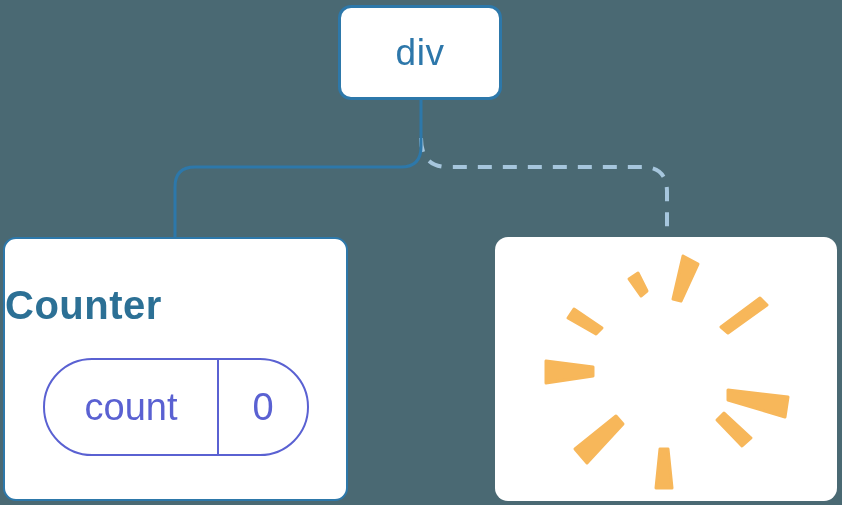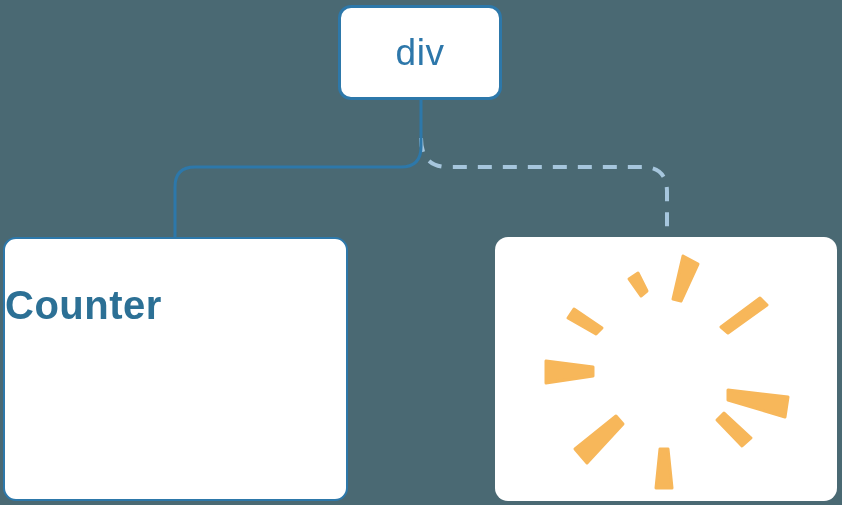--- a/index.html
+++ b/index.html
@@ -141,6 +141,11 @@
 
   <div class="card counter-card">
     <div class="card-title">Counter</div>
+    <div class="state-pill">
+      <span class="pill-key">count</span>
+      <span class="pill-divider"></span>
+      <span class="pill-value">0</span>
+    </div>
   </div>
 
   <div class="card removed-card">

